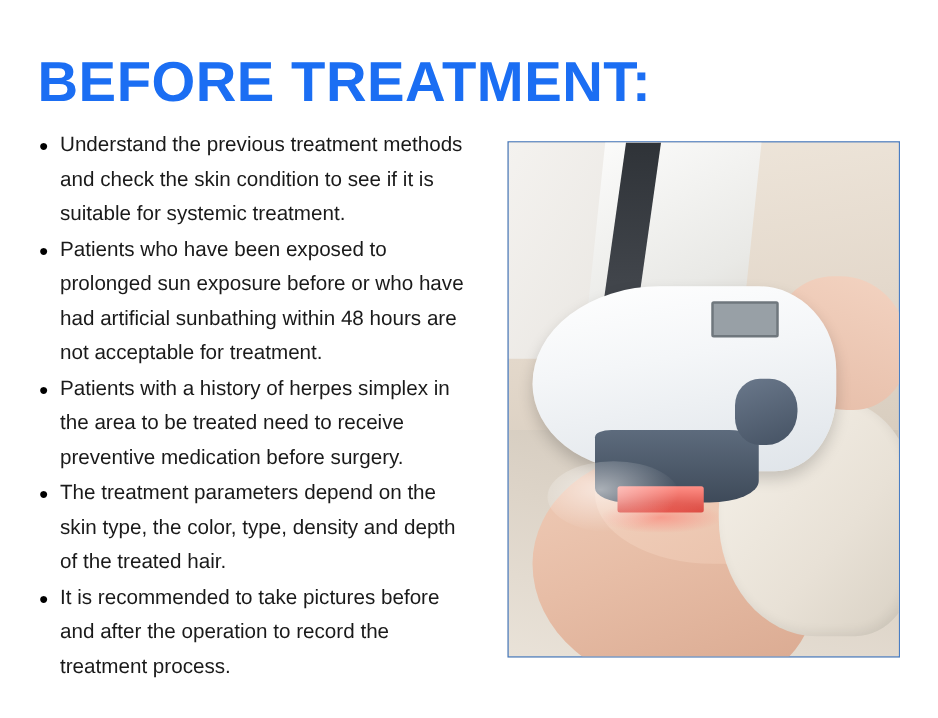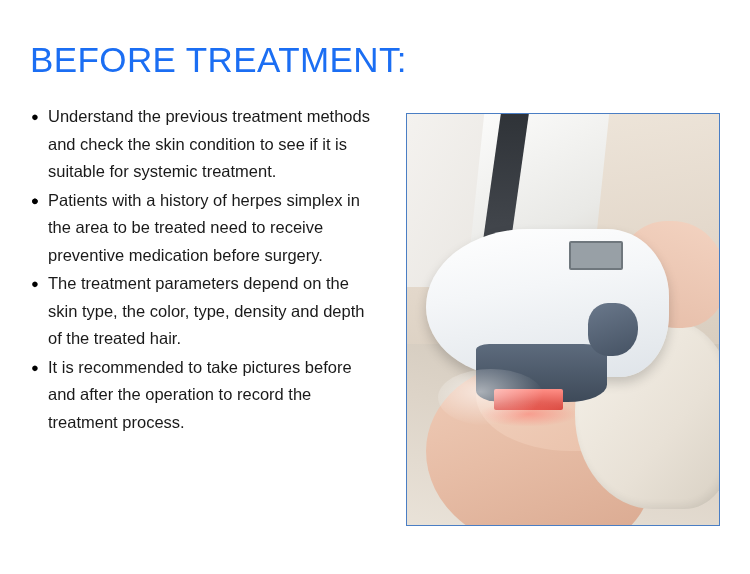--- a/index.html
+++ b/index.html
@@ -23,8 +23,8 @@
     position: absolute;
     left: 30px;
     top: 40px;
-    font-size: 35px;
-    font-weight: normal;
+    font-size: 45px;
+    font-weight: bold;
     color: #1b6ef3;
     letter-spacing: 0.4px;
     white-space: nowrap;

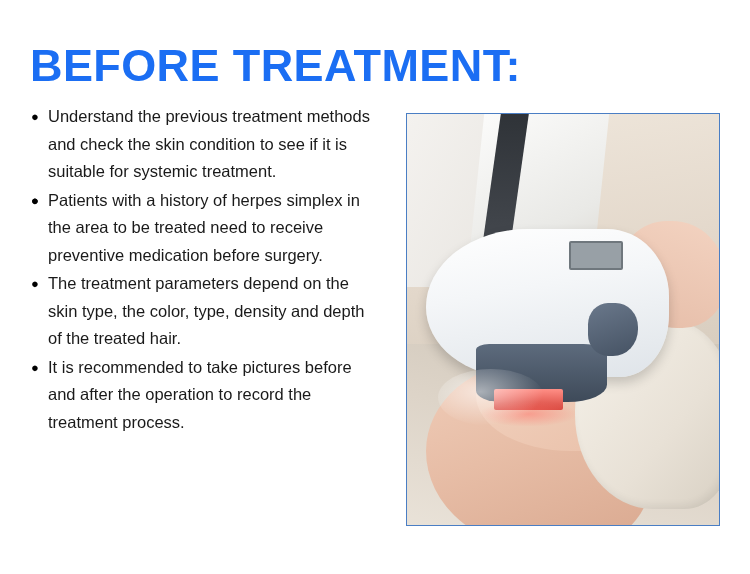--- a/index.html
+++ b/index.html
@@ -227,6 +227,7 @@
     </p>
     <p class="bullet-item">
       <span class="dot">●</span>
+      <span>Patients who have been exposed to prolonged sun exposure before or who have had artificial sunbathing within 48 hours are not acceptable for treatment.</span>
     </p>
     <p class="bullet-item">
       <span class="dot">●</span>

